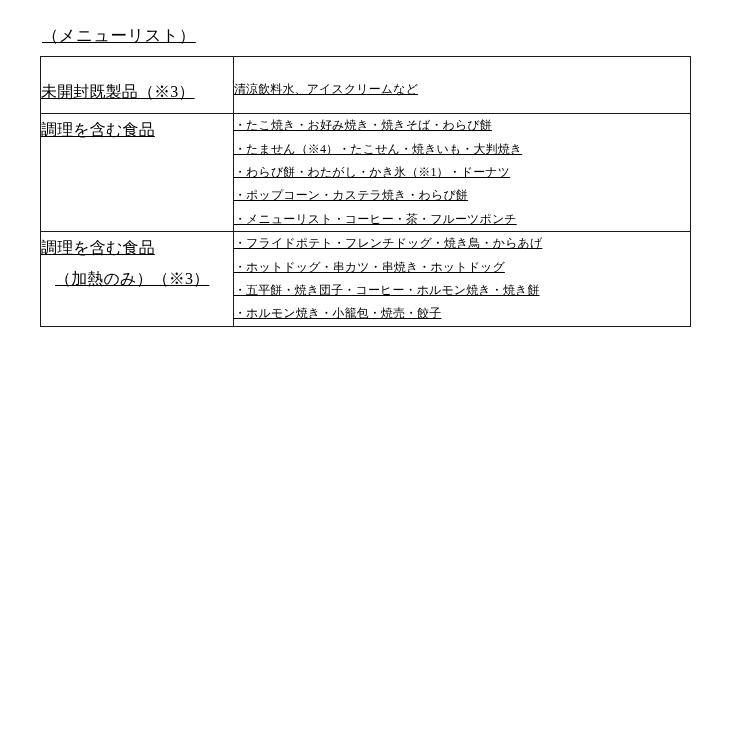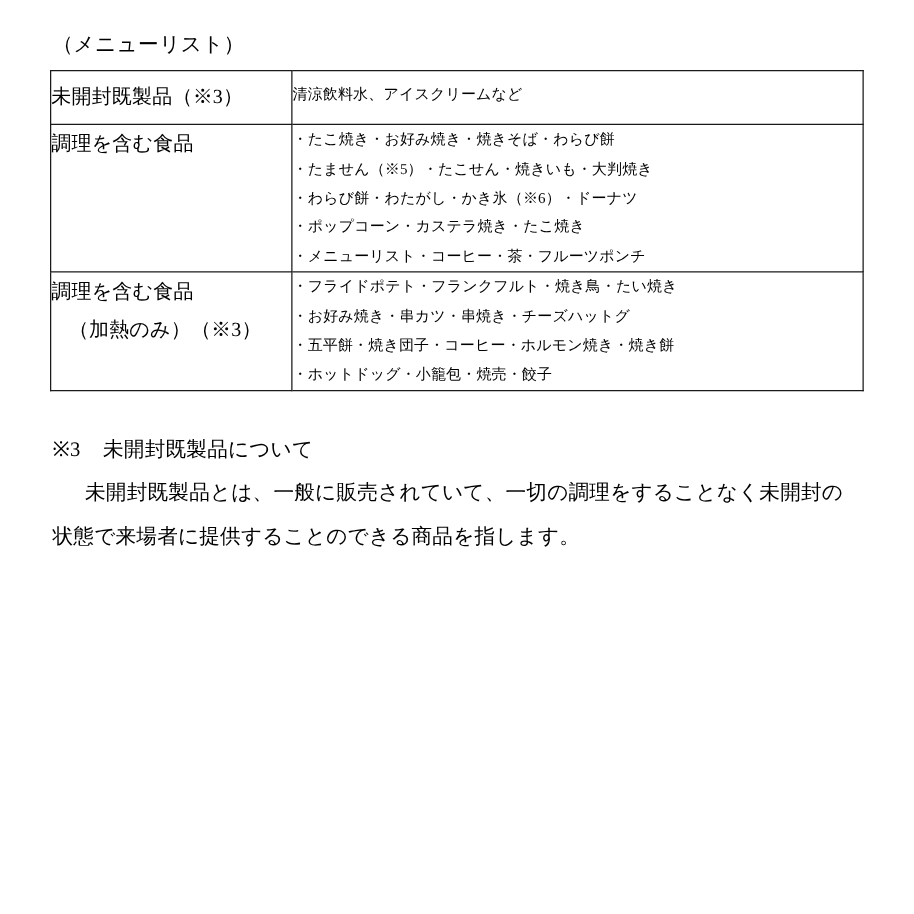--- a/index.html
+++ b/index.html
@@ -20,6 +20,7 @@
     height: 640px;
     box-sizing: border-box;
     padding: 26px 40px 0 40px;
+    text-decoration: underline;
   }
   .caption {
     font-size: 16.5px;

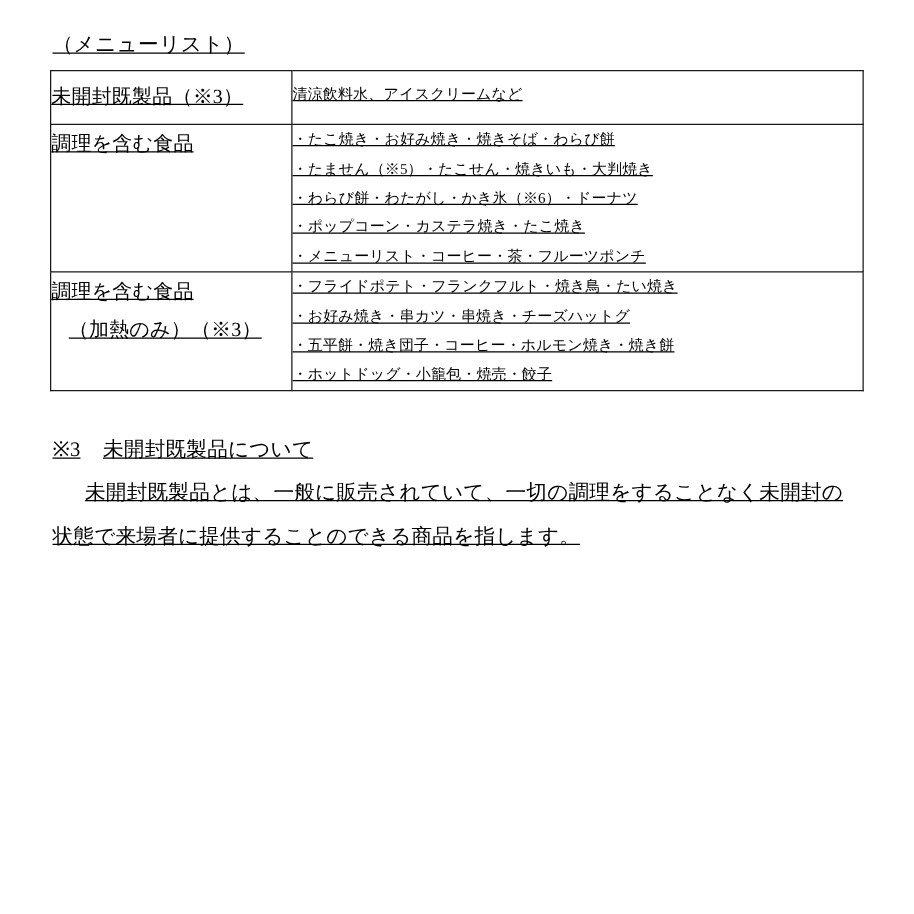--- a/index.html
+++ b/index.html
@@ -64,7 +64,7 @@
   }
   .single-row .items-cell,
   .single-row .label-cell {
-    padding-top: 10px;
+    padding-top: 24px;
     padding-bottom: 10px;
     line-height: 1.4;
   }

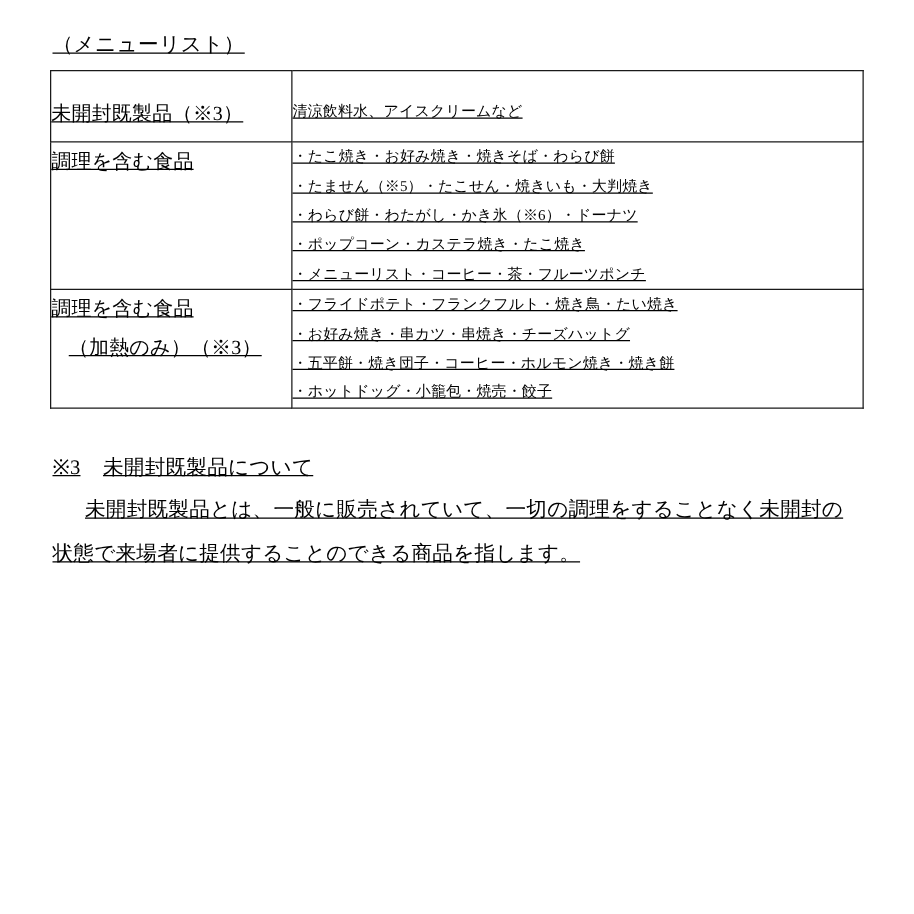--- a/index.html
+++ b/index.html
@@ -116,7 +116,7 @@
         </td>
         <td class="items-cell">
           <span class="item-line">・たこ焼き・お好み焼き・焼きそば・わらび餅</span>
-          <span class="item-line">・たません（※5）・たこせん・焼きいも・大判焼き</span>
+          <span class="item-line">・たません（※4）・たこせん・焼きいも・大判焼き</span>
           <span class="item-line">・わらび餅・わたがし・かき氷（※6）・ドーナツ</span>
           <span class="item-line">・ポップコーン・カステラ焼き・たこ焼き</span>
           <span class="item-line">・メニューリスト・コーヒー・茶・フルーツポンチ</span>

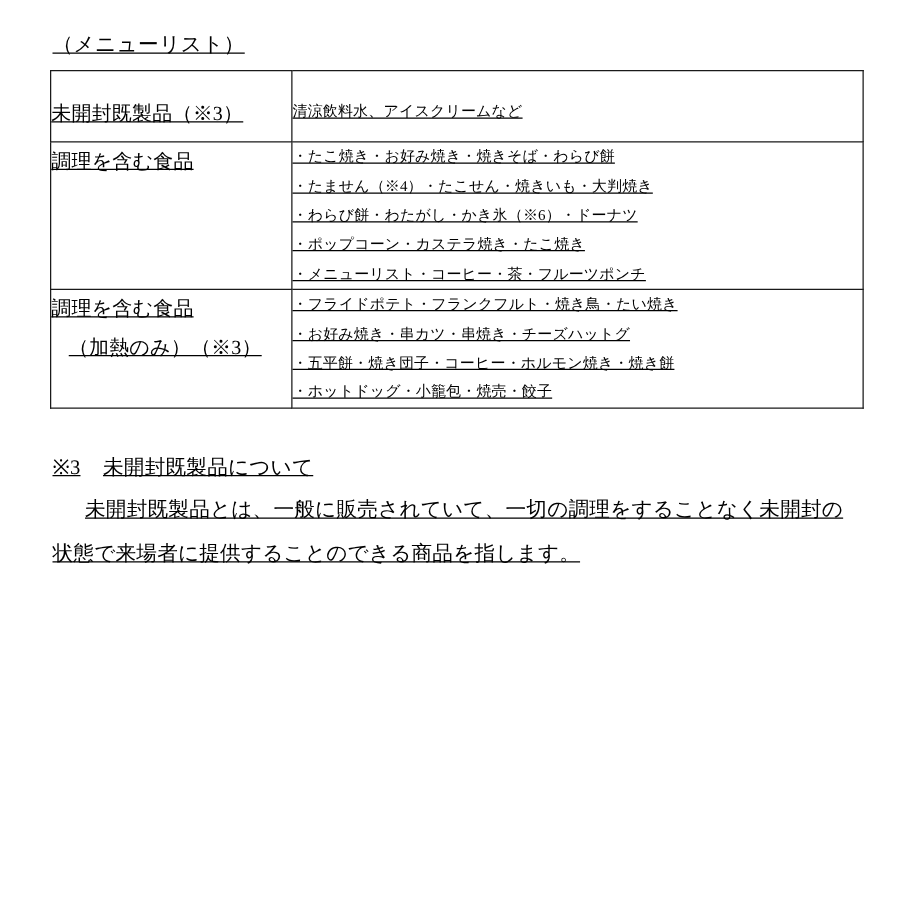--- a/index.html
+++ b/index.html
@@ -117,7 +117,7 @@
         <td class="items-cell">
           <span class="item-line">・たこ焼き・お好み焼き・焼きそば・わらび餅</span>
           <span class="item-line">・たません（※4）・たこせん・焼きいも・大判焼き</span>
-          <span class="item-line">・わらび餅・わたがし・かき氷（※6）・ドーナツ</span>
+          <span class="item-line">・わらび餅・わたがし・かき氷（※1）・ドーナツ</span>
           <span class="item-line">・ポップコーン・カステラ焼き・たこ焼き</span>
           <span class="item-line">・メニューリスト・コーヒー・茶・フルーツポンチ</span>
         </td>

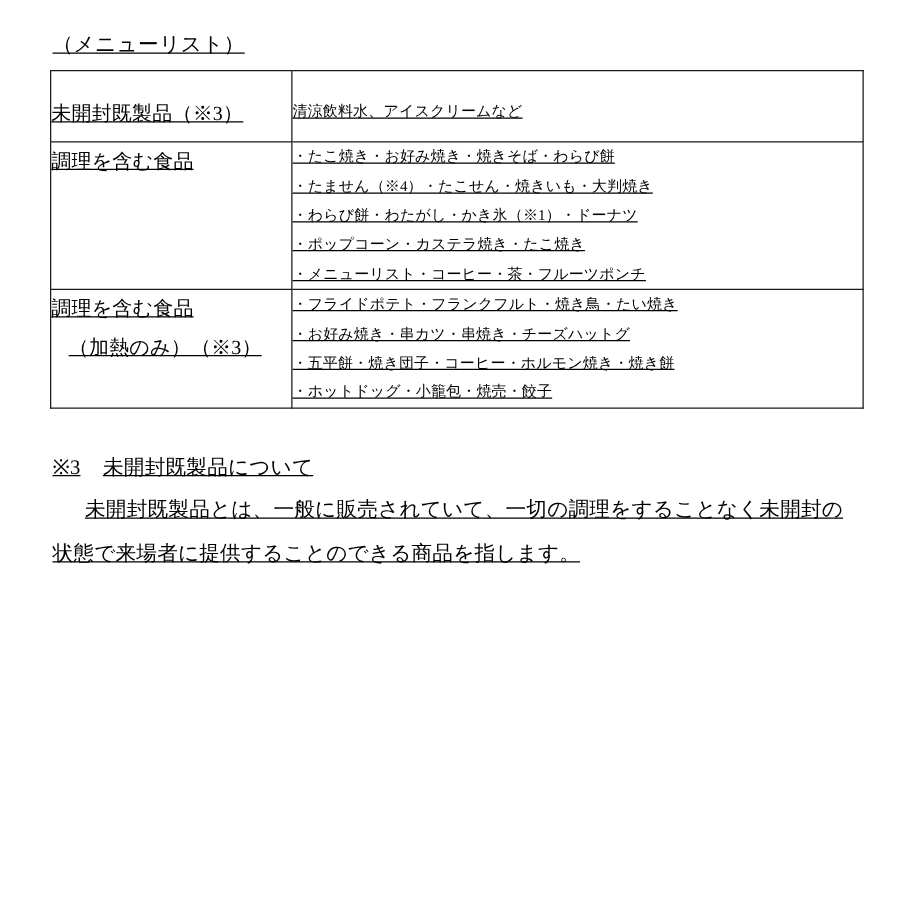--- a/index.html
+++ b/index.html
@@ -118,7 +118,7 @@
           <span class="item-line">・たこ焼き・お好み焼き・焼きそば・わらび餅</span>
           <span class="item-line">・たません（※4）・たこせん・焼きいも・大判焼き</span>
           <span class="item-line">・わらび餅・わたがし・かき氷（※1）・ドーナツ</span>
-          <span class="item-line">・ポップコーン・カステラ焼き・たこ焼き</span>
+          <span class="item-line">・ポップコーン・カステラ焼き・わらび餅</span>
           <span class="item-line">・メニューリスト・コーヒー・茶・フルーツポンチ</span>
         </td>
       </tr>

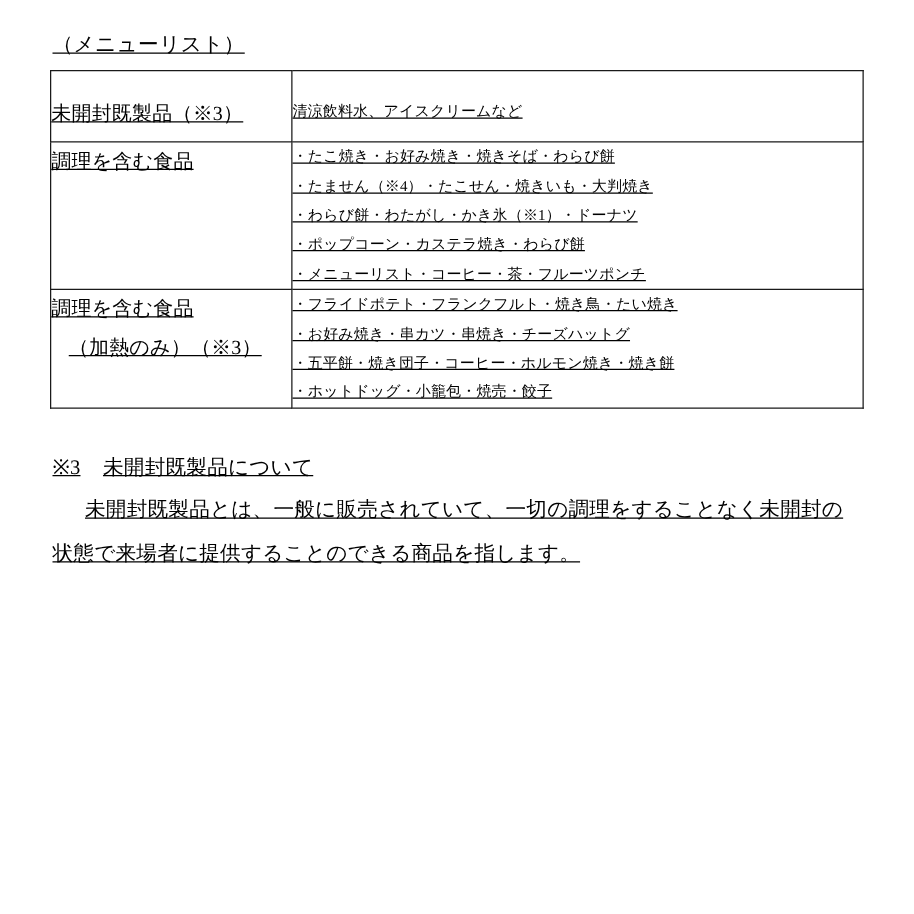--- a/index.html
+++ b/index.html
@@ -129,7 +129,7 @@
           <span class="label-line indent">（加熱のみ）（※3）</span>
         </td>
         <td class="items-cell">
-          <span class="item-line">・フライドポテト・フランクフルト・焼き鳥・たい焼き</span>
+          <span class="item-line">・フライドポテト・フレンチドッグ・焼き鳥・からあげ</span>
           <span class="item-line">・お好み焼き・串カツ・串焼き・チーズハットグ</span>
           <span class="item-line">・五平餅・焼き団子・コーヒー・ホルモン焼き・焼き餅</span>
           <span class="item-line">・ホットドッグ・小籠包・焼売・餃子</span>

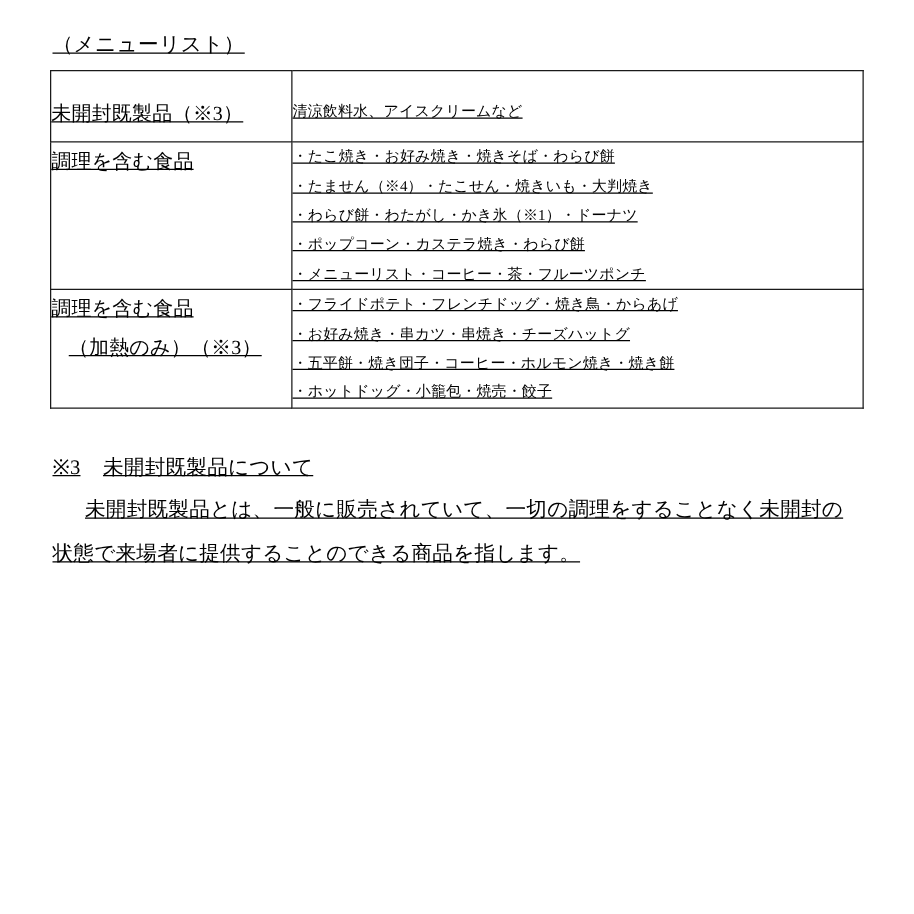--- a/index.html
+++ b/index.html
@@ -130,7 +130,7 @@
         </td>
         <td class="items-cell">
           <span class="item-line">・フライドポテト・フレンチドッグ・焼き鳥・からあげ</span>
-          <span class="item-line">・お好み焼き・串カツ・串焼き・チーズハットグ</span>
+          <span class="item-line">・ホットドッグ・串カツ・串焼き・ホットドッグ</span>
           <span class="item-line">・五平餅・焼き団子・コーヒー・ホルモン焼き・焼き餅</span>
           <span class="item-line">・ホットドッグ・小籠包・焼売・餃子</span>
         </td>

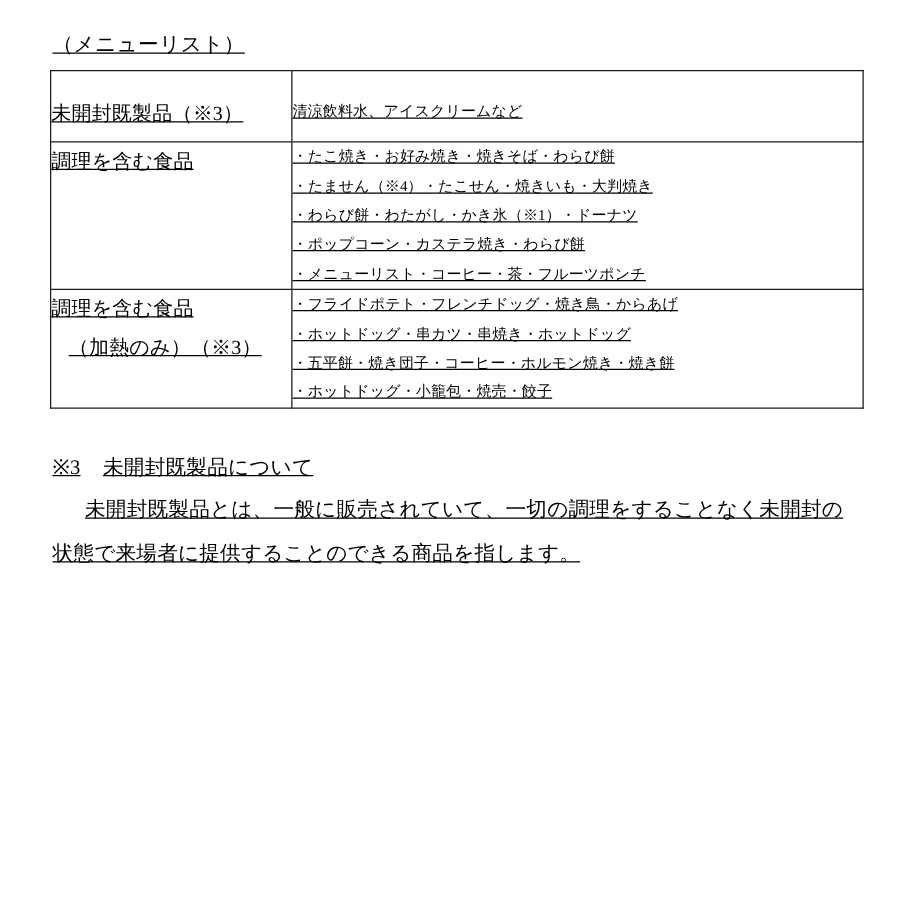--- a/index.html
+++ b/index.html
@@ -132,7 +132,7 @@
           <span class="item-line">・フライドポテト・フレンチドッグ・焼き鳥・からあげ</span>
           <span class="item-line">・ホットドッグ・串カツ・串焼き・ホットドッグ</span>
           <span class="item-line">・五平餅・焼き団子・コーヒー・ホルモン焼き・焼き餅</span>
-          <span class="item-line">・ホットドッグ・小籠包・焼売・餃子</span>
+          <span class="item-line">・ホルモン焼き・小籠包・焼売・餃子</span>
         </td>
       </tr>
 

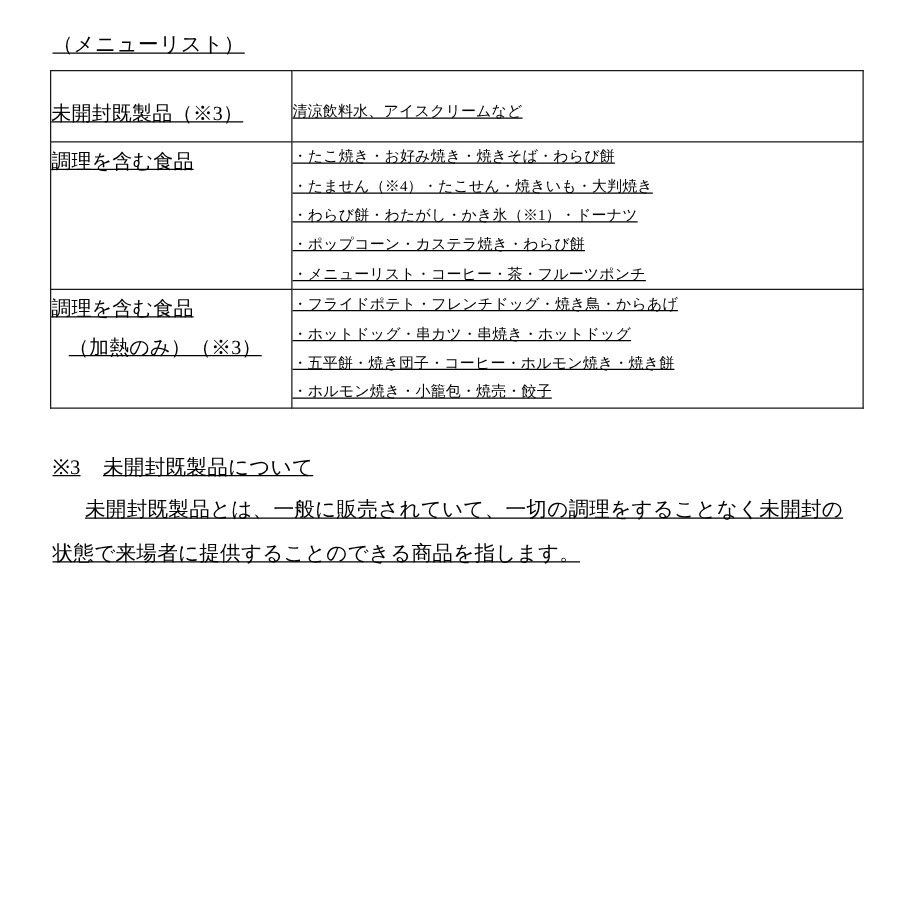--- a/index.html
+++ b/index.html
@@ -139,17 +139,6 @@
     </tbody>
   </table>
 
-  <div class="notes">
-    <span class="note-head">
-      <span>※3</span><span class="gap"></span><span>未開封既製品について</span>
-    </span>
-    <span class="note-body">
-      <span class="first-indent"></span><span>未開封既製品とは、一般に販売されていて、一切の調理をすることなく未開封の</span>
-    </span>
-    <span class="note-body">
-      <span>状態で来場者に提供することのできる商品を指します。</span>
-    </span>
-  </div>
 
 </div>
 

